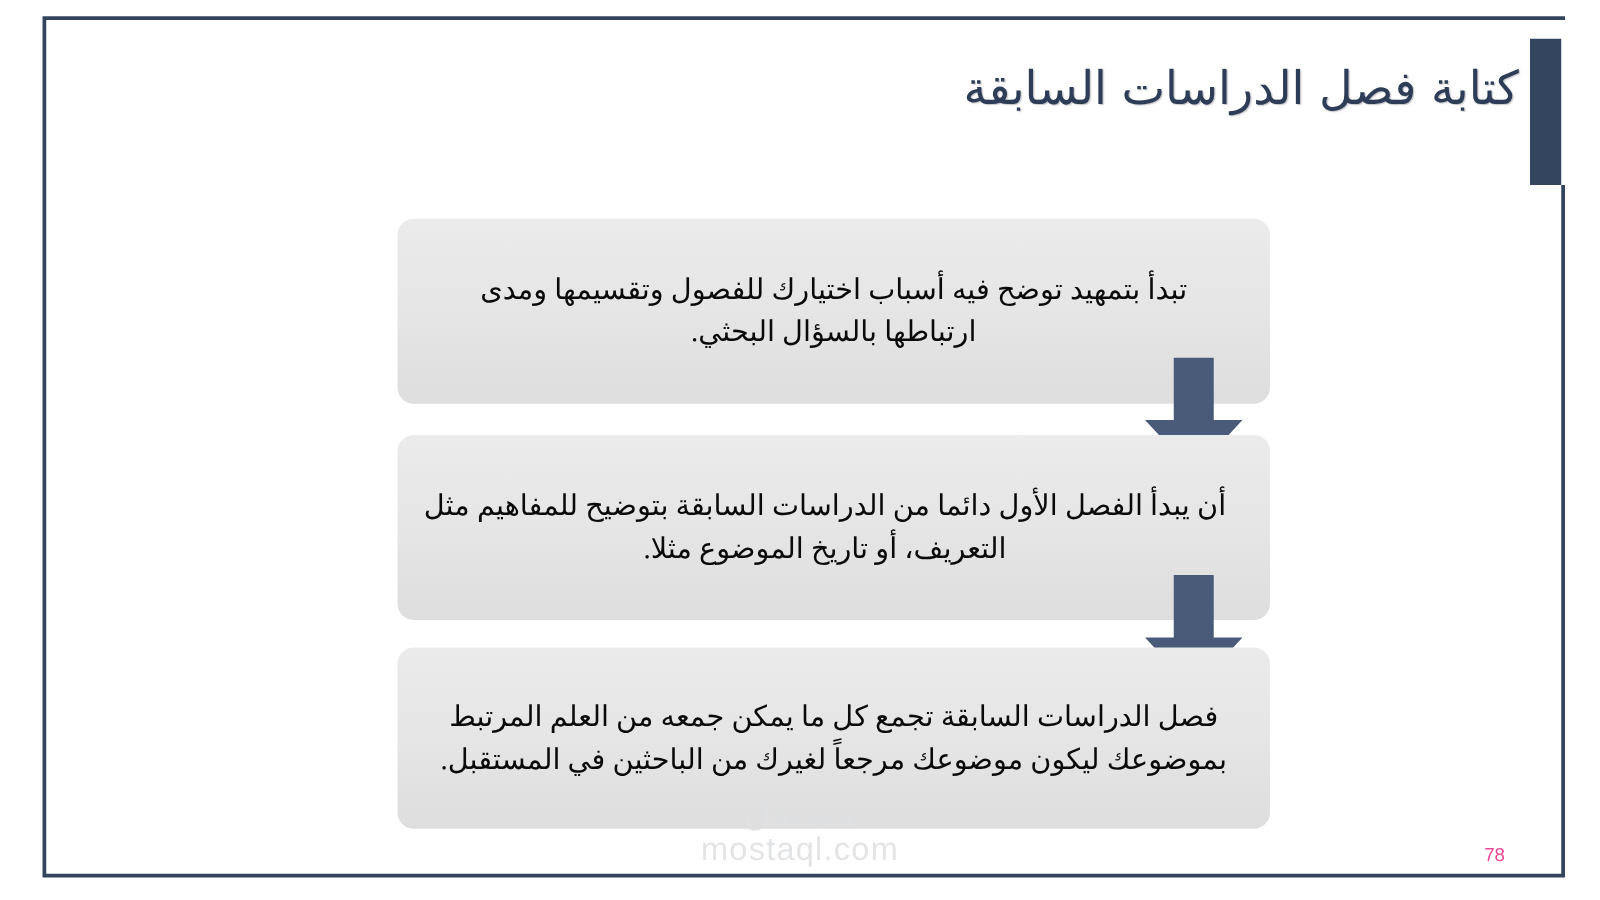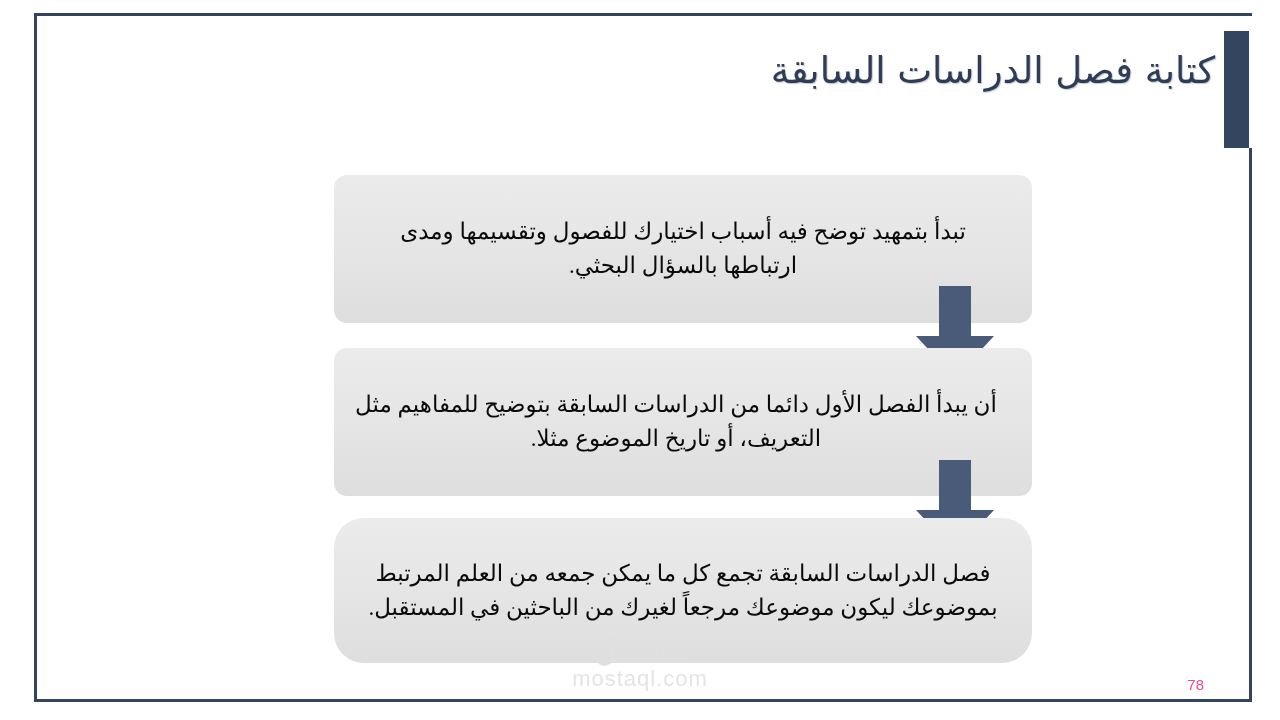--- a/index.html
+++ b/index.html
@@ -81,7 +81,6 @@
     align-items: center;
     justify-content: center;
     padding: 6px 34px;
-    margin-left: 16px;
   }
   .box-text {
     direction: rtl;

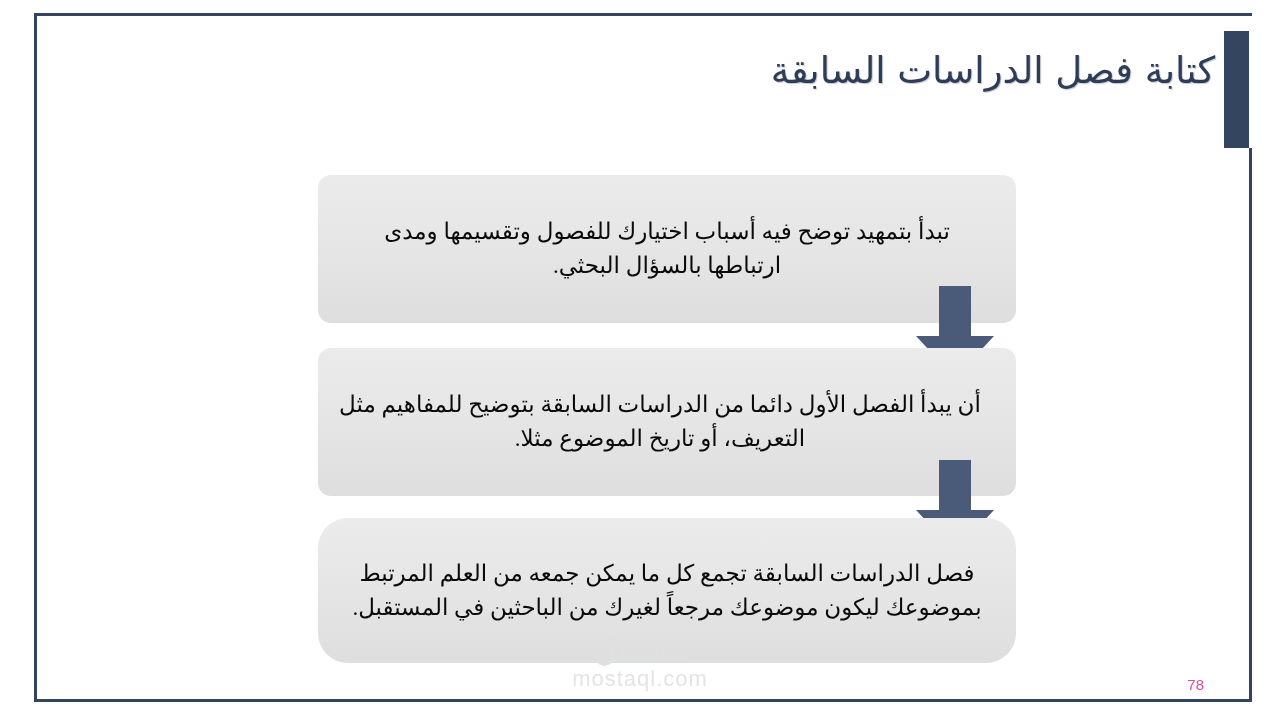--- a/index.html
+++ b/index.html
@@ -94,7 +94,7 @@
 
   #box-1 { top: 175px;  height: 148px; }
   #box-2 { top: 348px;  height: 148px; padding-left: 20px; }
-  #box-3 { top: 518px;  height: 145px; border-radius: 30px; }
+  #box-3 { top: 518px;  height: 145px; }
 
   
   .arrow {

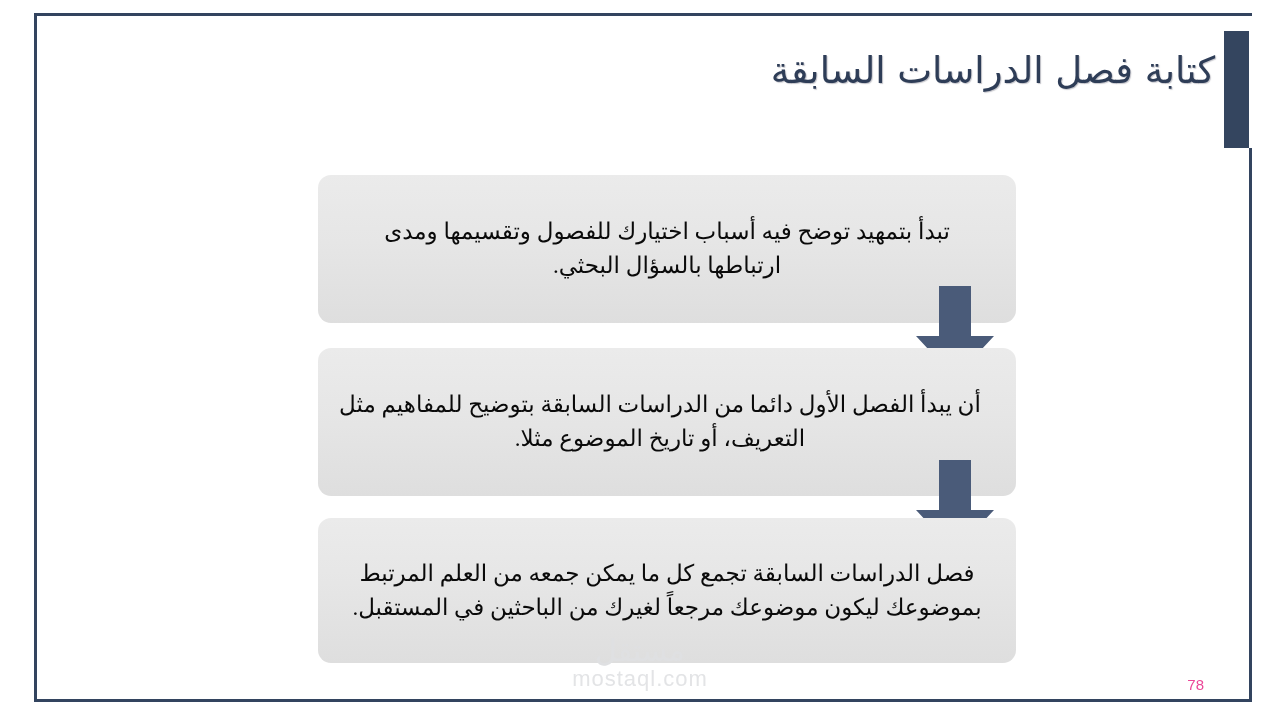--- a/index.html
+++ b/index.html
@@ -128,7 +128,7 @@
   }
   .wm-en {
     font-family: "Liberation Sans", sans-serif;
-    font-size: 22px;
+    font-size: 26px;
     color: #e3e4e6;
     line-height: 26px;
     letter-spacing: 1px;

